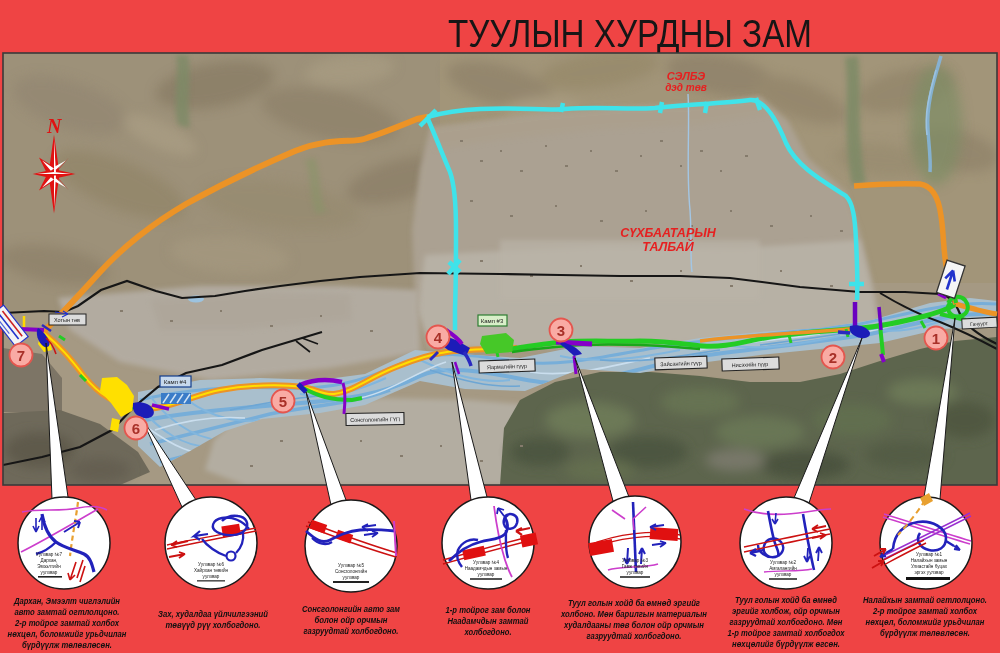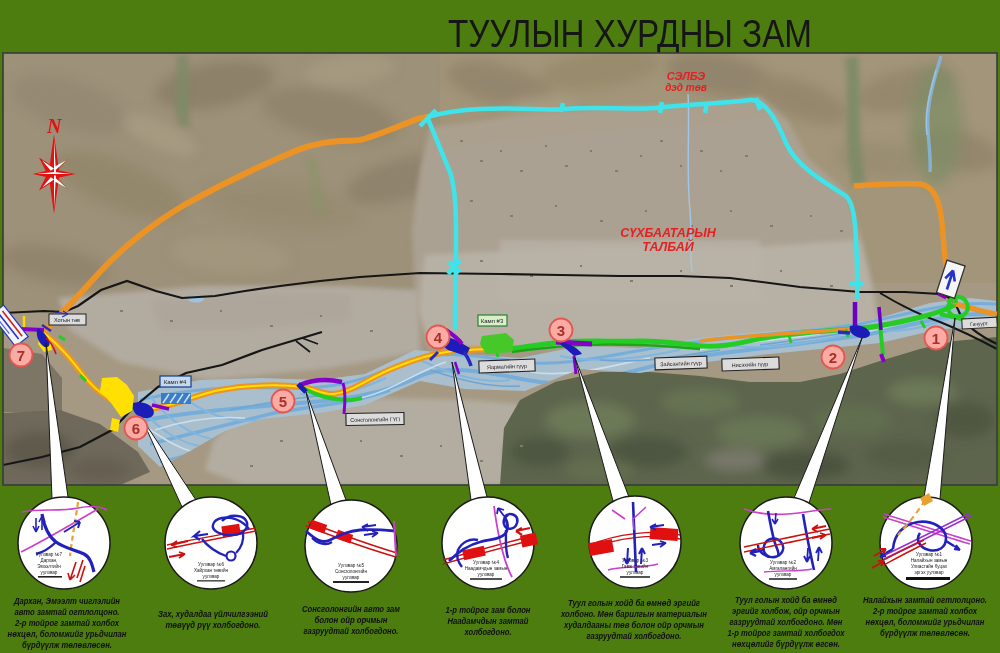--- a/index.html
+++ b/index.html
@@ -3,7 +3,7 @@
 <meta charset="utf-8">
 <style>
 html,body{margin:0;padding:0;background:#fff}
-#page{position:relative;width:1000px;height:653px;background:#4d7c0f;overflow:hidden;font-family:"Liberation Sans",sans-serif}
+#page{position:relative;width:1000px;height:653px;background:#ef4444;overflow:hidden;font-family:"Liberation Sans",sans-serif}
 svg{position:absolute;left:0;top:0}
 .par{font-family:"Liberation Sans",sans-serif;font-style:italic;font-weight:bold;fill:#111}
 .lbl{font-family:"Liberation Sans",sans-serif;fill:#222}

